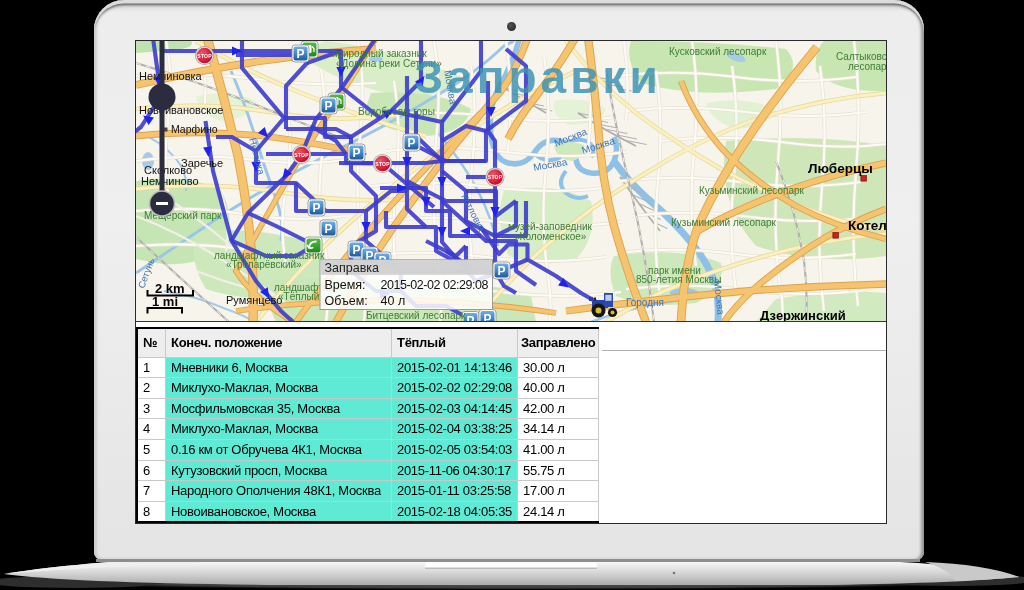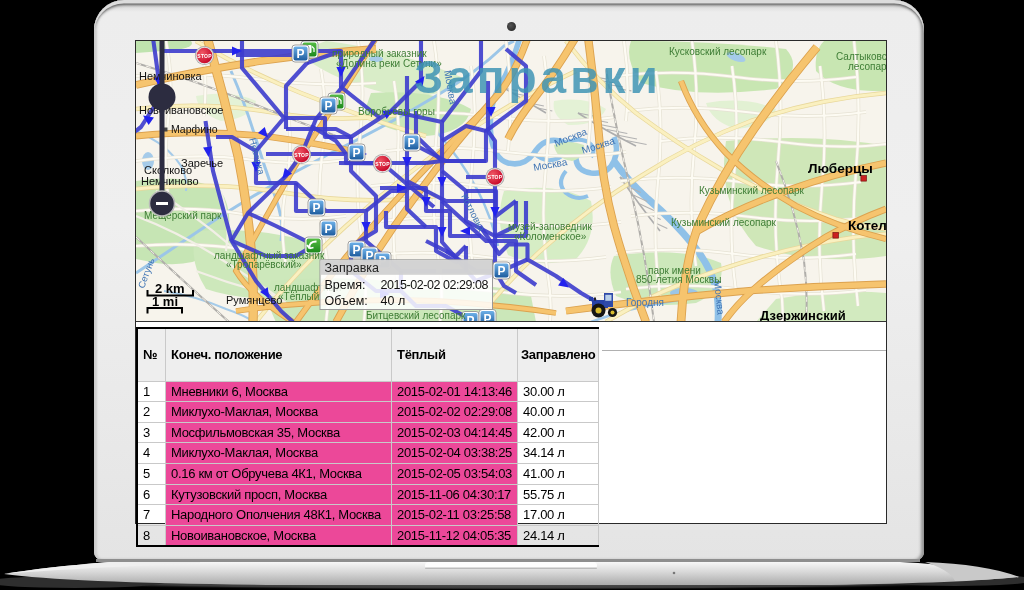--- a/index.html
+++ b/index.html
@@ -519,7 +519,7 @@
               <th style="width:17px">№</th>
               <th style="width:215px">Конеч. положение</th>
               <th style="width:115px">Тёплый</th>
-              <th style="width:72px;padding:16px 3px">Заправлено</th>
+              <th style="width:72px;padding:4px 3px">Заправлено</th>
             </tr>
           <tr>
               <td>1</td>

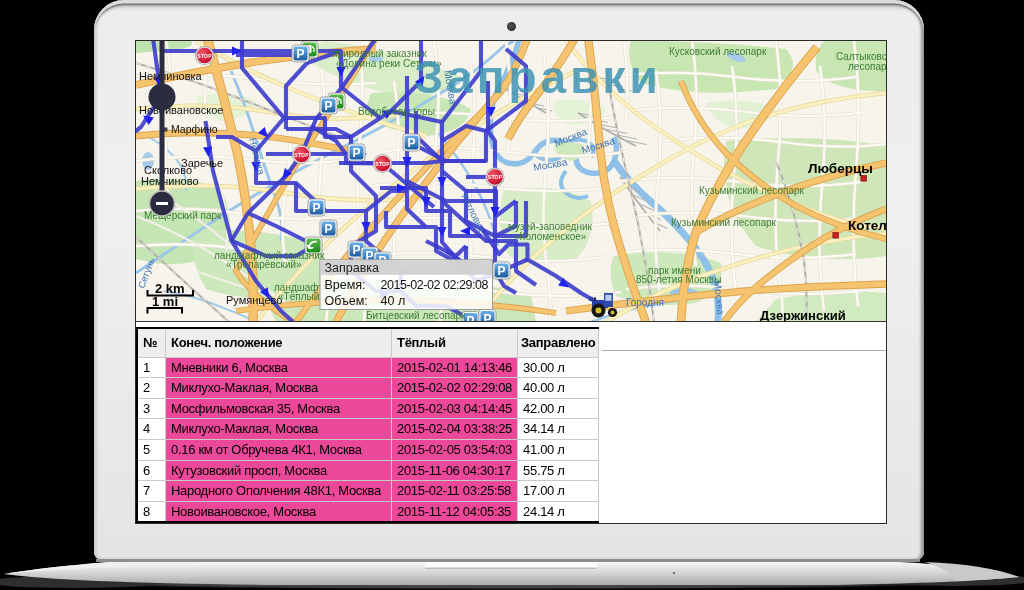--- a/index.html
+++ b/index.html
@@ -22,7 +22,7 @@
         white-space:nowrap;font-weight:normal;text-align:left;}
   th{background:#eee;font-weight:bold;}
   table{border-top:2px solid #000;border-bottom:2px solid #000;border-left:2px solid #000;}
-  td.g{background:#ec4899;}
+  td.g{background:#5eead4;}
   
   #base{position:absolute;left:0;top:0;width:1024px;height:590px;pointer-events:none;}
 </style>

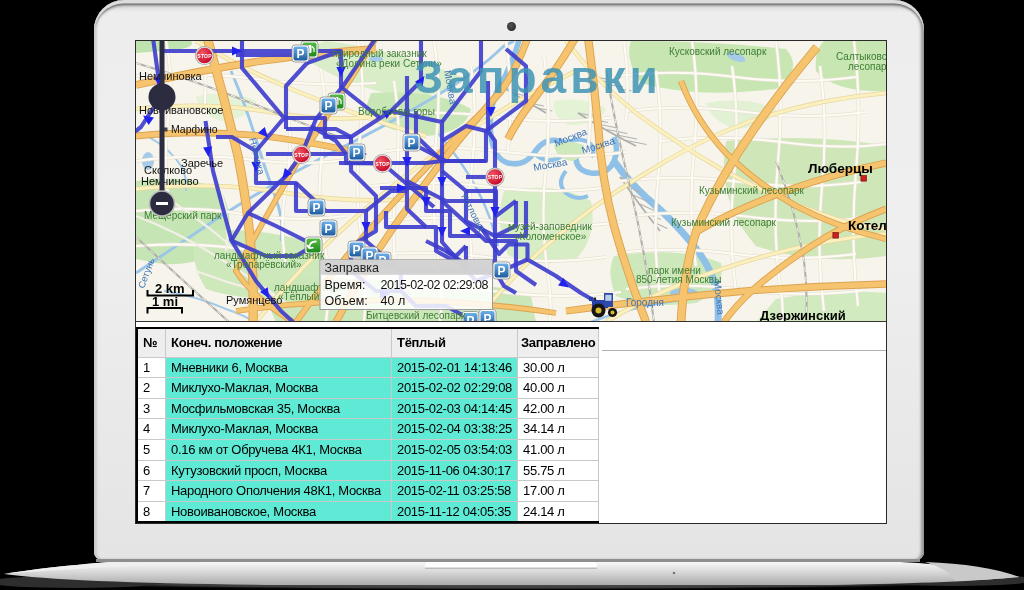--- a/index.html
+++ b/index.html
@@ -560,7 +560,7 @@
           <tr>
               <td>7</td>
               <td class="g">Народного Ополчения 48К1, Москва</td>
-              <td class="g">2015-02-11 03:25:58</td>
+              <td class="g">2015-01-11 03:25:58</td>
               <td>17.00 л</td>
             </tr>
           <tr>

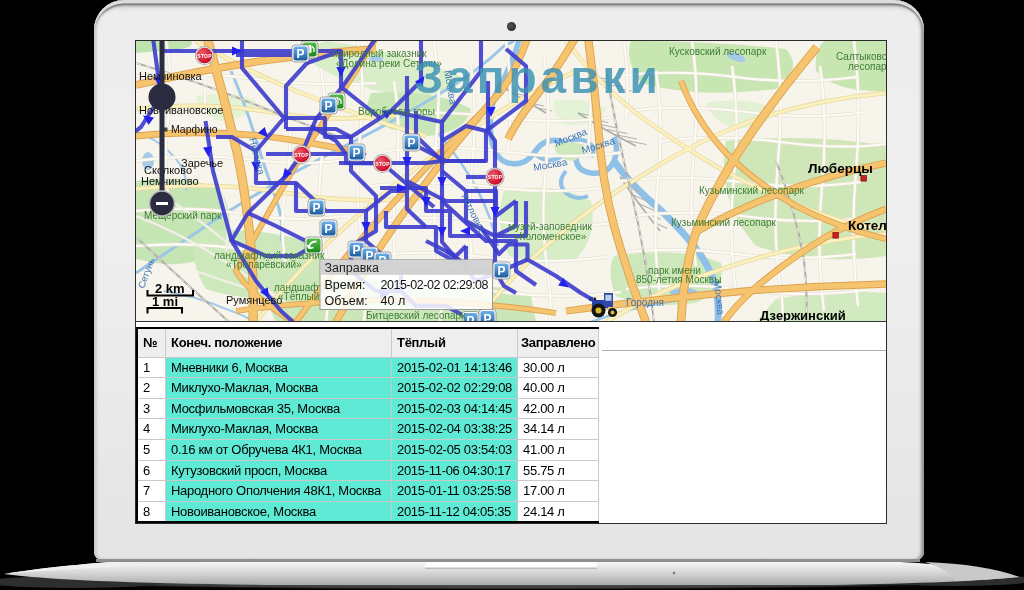--- a/index.html
+++ b/index.html
@@ -566,7 +566,7 @@
           <tr>
               <td>8</td>
               <td class="g">Новоивановское, Москва</td>
-              <td class="g">2015-11-12 04:05:35</td>
+              <td class="g">2015-02-18 04:05:35</td>
               <td>24.14 л</td>
             </tr>
         </tbody>

